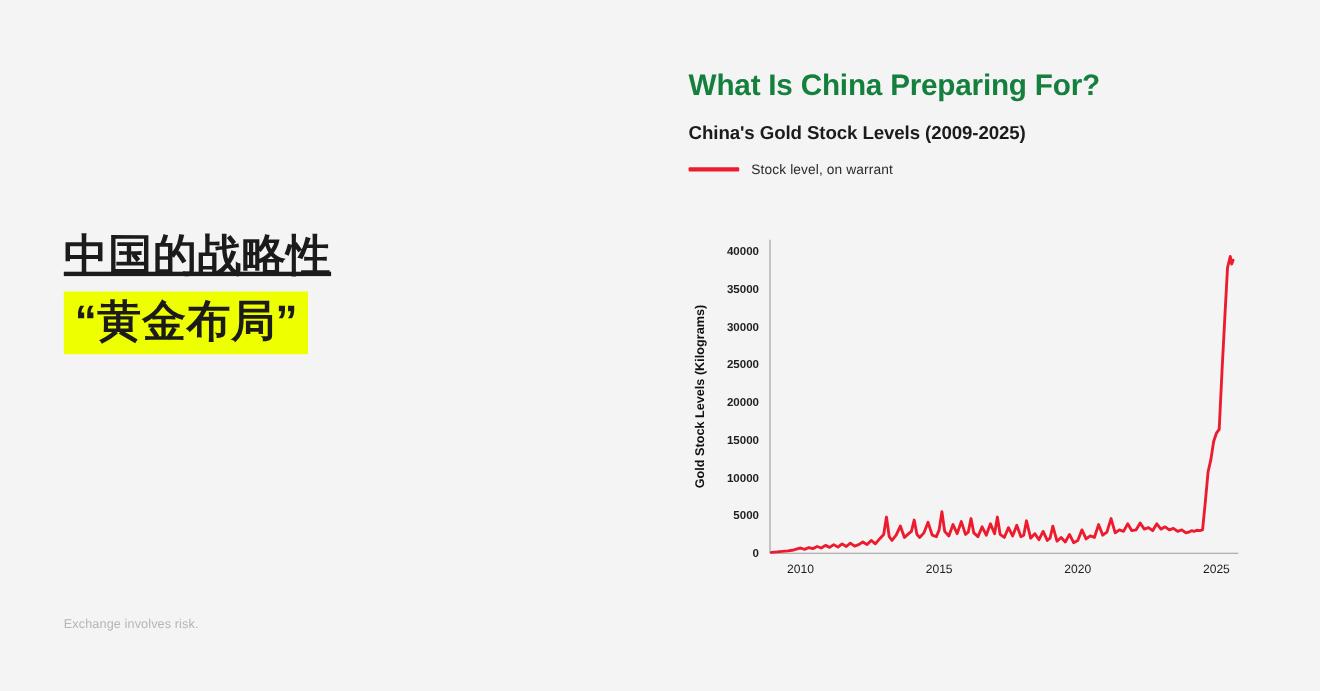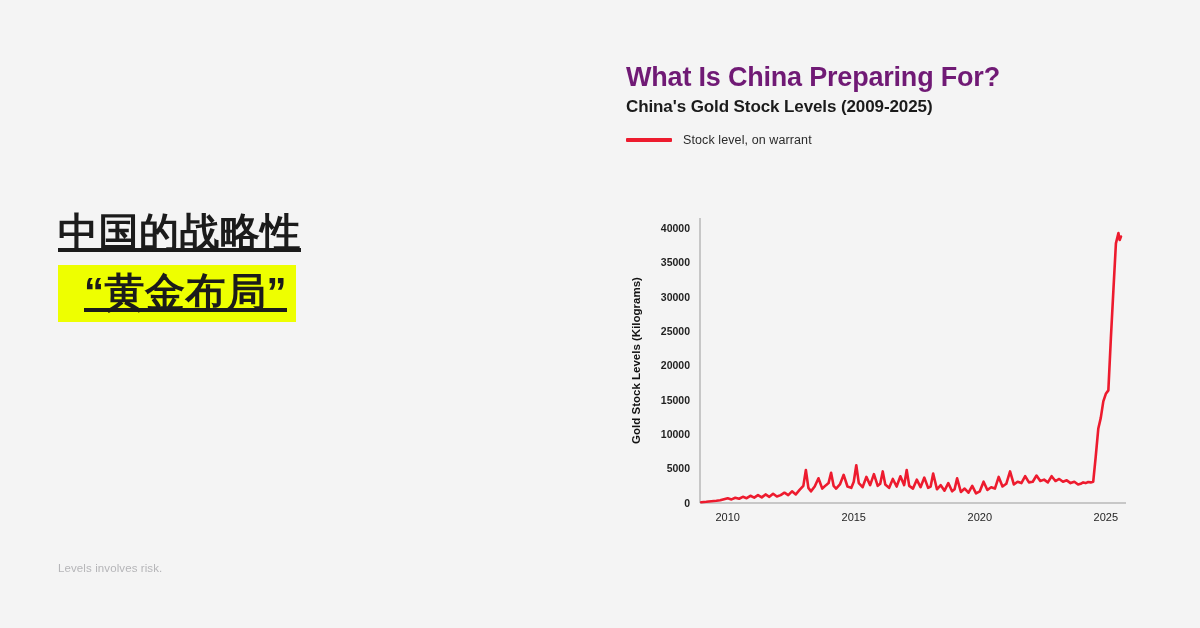--- a/index.html
+++ b/index.html
@@ -72,7 +72,7 @@
   #chart-title {
     font-size: 27px;
     font-weight: 700;
-    color: #701a75;
+    color: #15803d;
     letter-spacing: -0.2px;
     line-height: 1.15;
   }

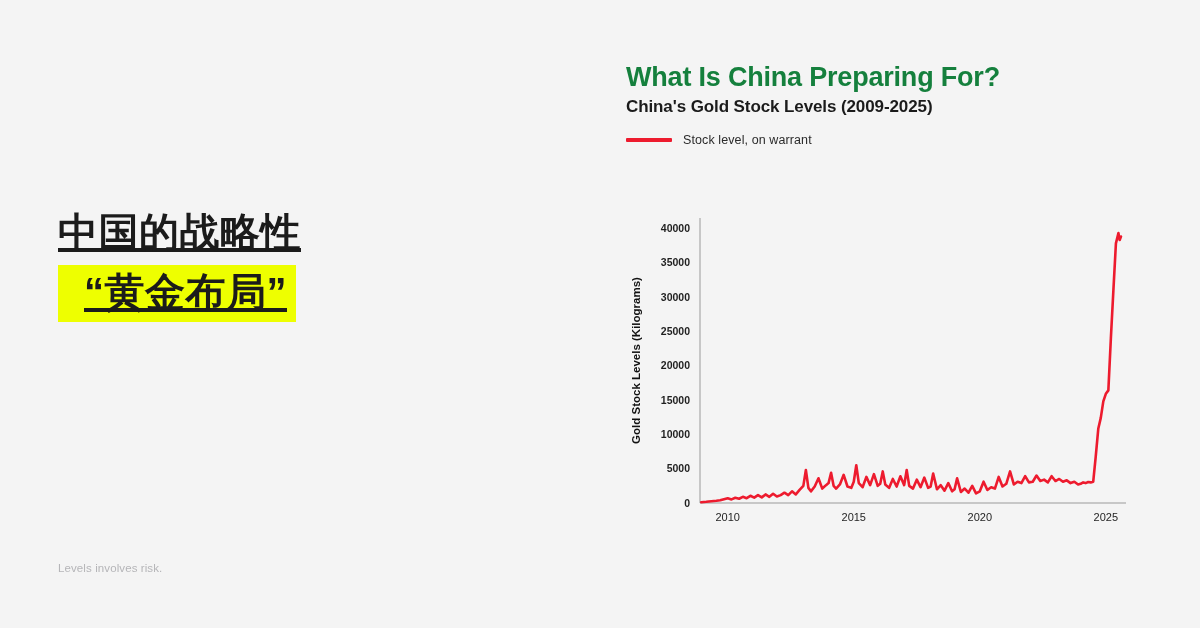--- a/index.html
+++ b/index.html
@@ -77,7 +77,7 @@
     line-height: 1.15;
   }
   #chart-subtitle {
-    margin-top: 4px;
+    margin-top: 18px;
     font-size: 17px;
     font-weight: 700;
     color: #1b1b1b;

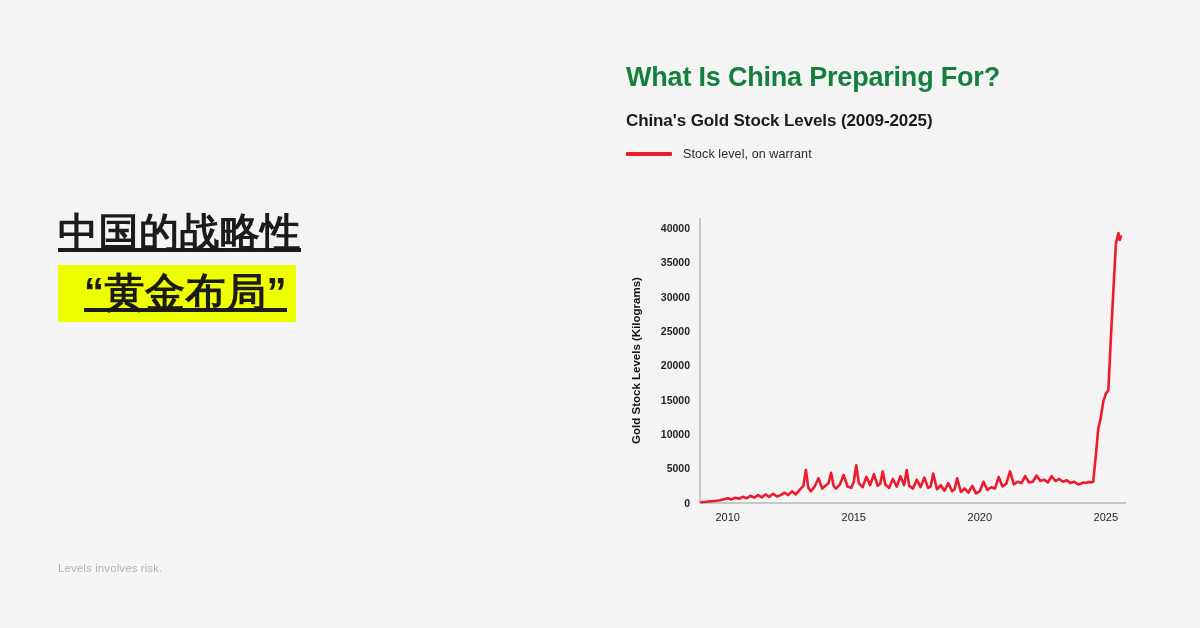--- a/index.html
+++ b/index.html
@@ -41,10 +41,9 @@
     font-weight: 700;
     line-height: 1.22;
     color: #1b1b1b;
-    padding: 3px 9px 5px 26px;
+    padding: 3px 9px 5px 10px;
     letter-spacing: 0.5px;
     white-space: nowrap;
-    text-decoration: underline;
   }
   #source-note {
     position: absolute;

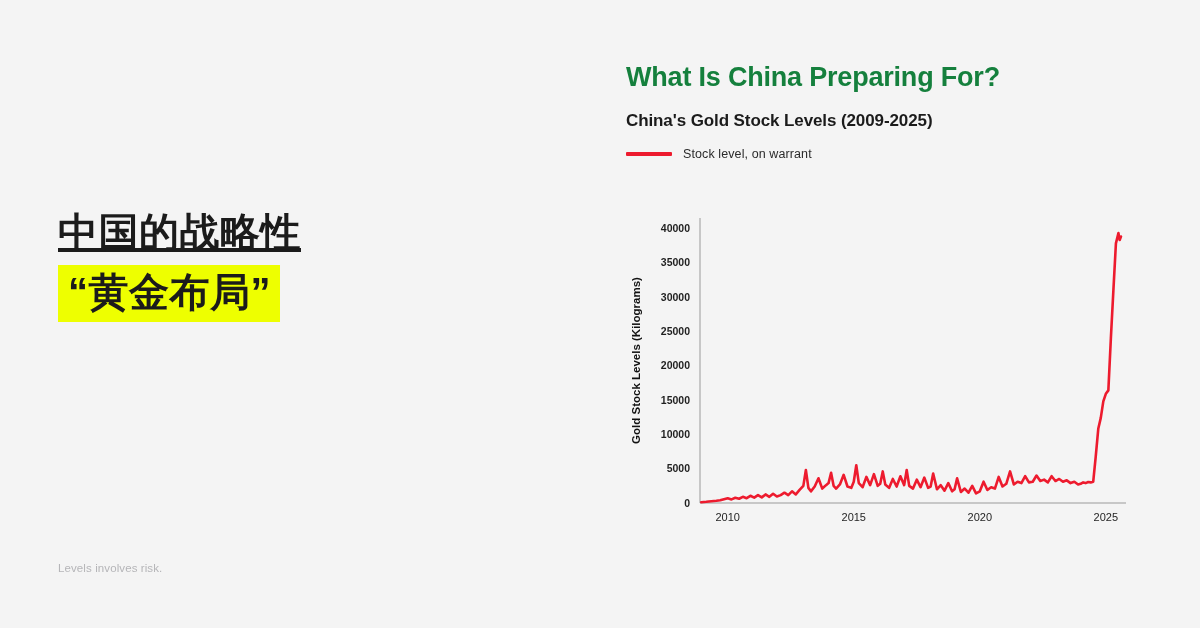--- a/index.html
+++ b/index.html
@@ -151,7 +151,7 @@
   </div>
 
 
-  <div id="disclaimer">Levels involves risk.</div>
+  <div id="disclaimer">Exchange involves risk.</div>
 
   <div id="right-panel">
     <div id="chart-title">What Is China Preparing For?</div>

